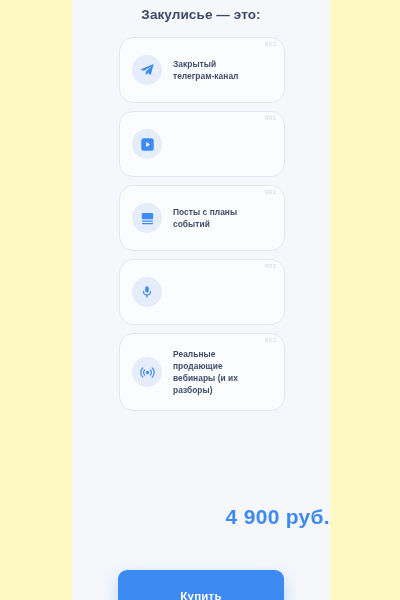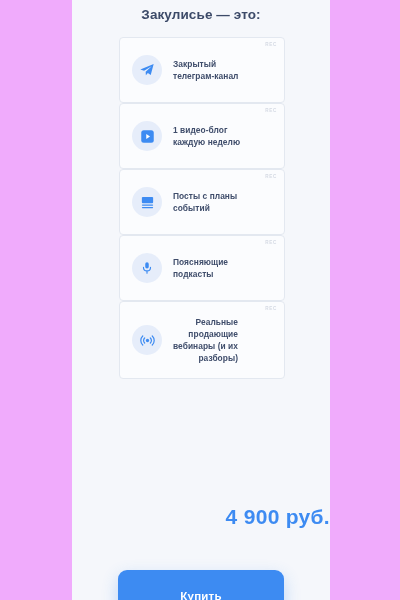--- a/index.html
+++ b/index.html
@@ -16,7 +16,7 @@
     position: relative;
     width: 400px;
     height: 600px;
-    background: #f0abfc;
+    background: #fef9c3;
     overflow: hidden;
   }
 

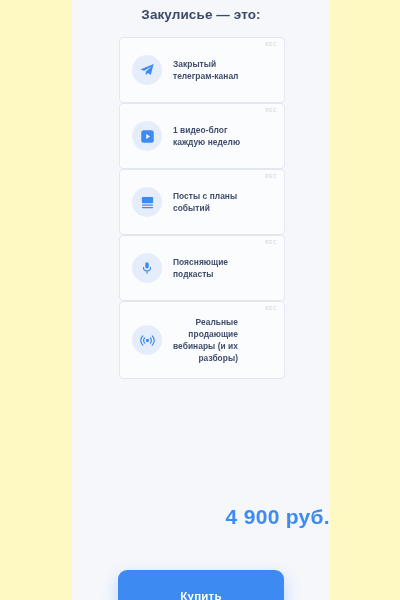--- a/index.html
+++ b/index.html
@@ -64,8 +64,8 @@
     width: 166px;
     background: #fbfcfe;
     border: 1px solid #e3e8f0;
-    border-radius: 4px;
-    margin-bottom: 0;
+    border-radius: 14px;
+    margin-bottom: 8px;
     display: flex;
     align-items: center;
     padding: 10px 10px 10px 12px;

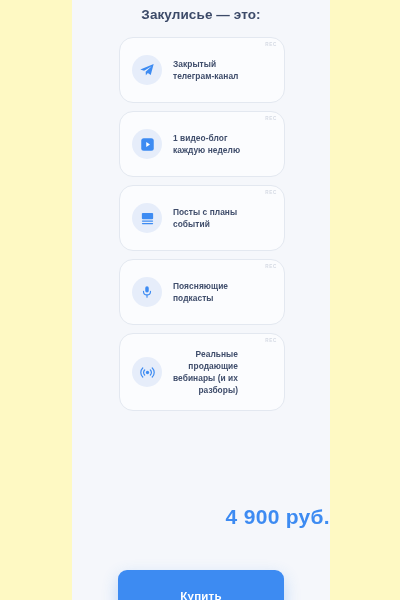--- a/index.html
+++ b/index.html
@@ -172,8 +172,6 @@
               <path d="M10 8l6 4-6 4z" fill="#ffffff"></path>
             </svg>
           </span>
-          <span class="card-text">1 видео-блог
-каждую неделю</span>
         </div>
 
         <div class="card">

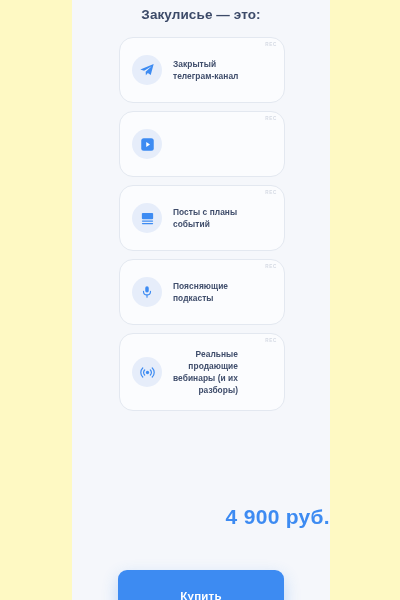--- a/index.html
+++ b/index.html
@@ -197,8 +197,6 @@
               <rect x="11" y="17" width="2" height="5" rx="1" fill="#3d8bf2"></rect>
             </svg>
           </span>
-          <span class="card-text">Поясняющие
-подкасты</span>
         </div>
 
         <div class="card tall">

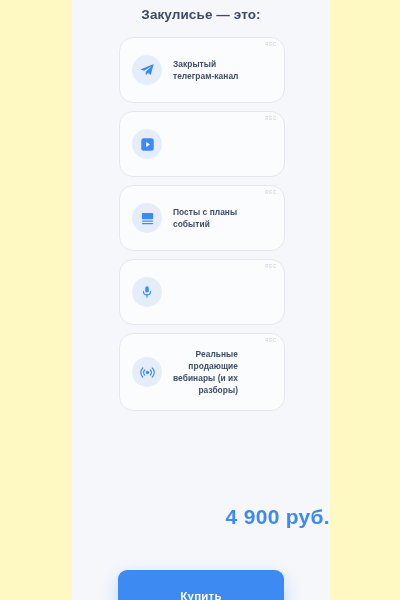--- a/index.html
+++ b/index.html
@@ -72,7 +72,7 @@
     min-height: 66px;
   }
 
-  .card.tall { min-height: 78px; text-align: right; }
+  .card.tall { min-height: 78px; }
 
   .rec-mark {
     position: absolute;

